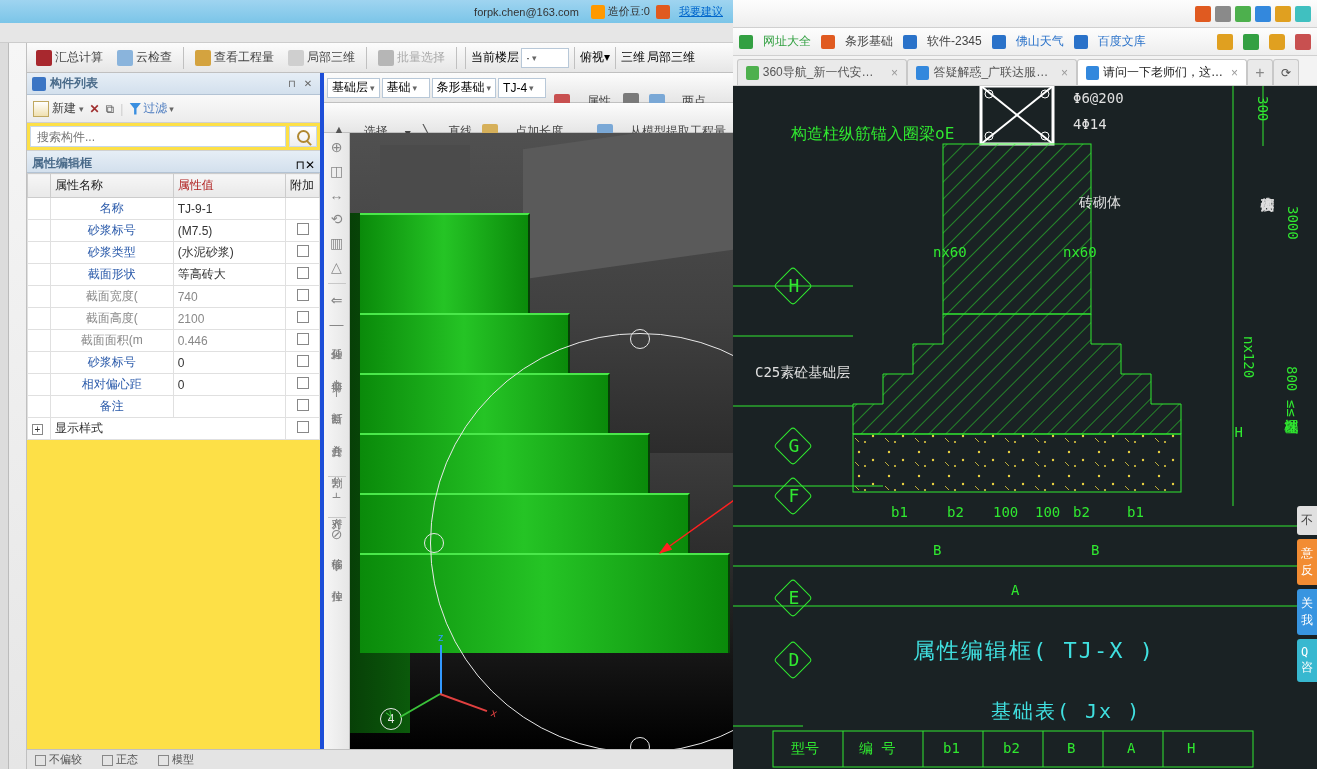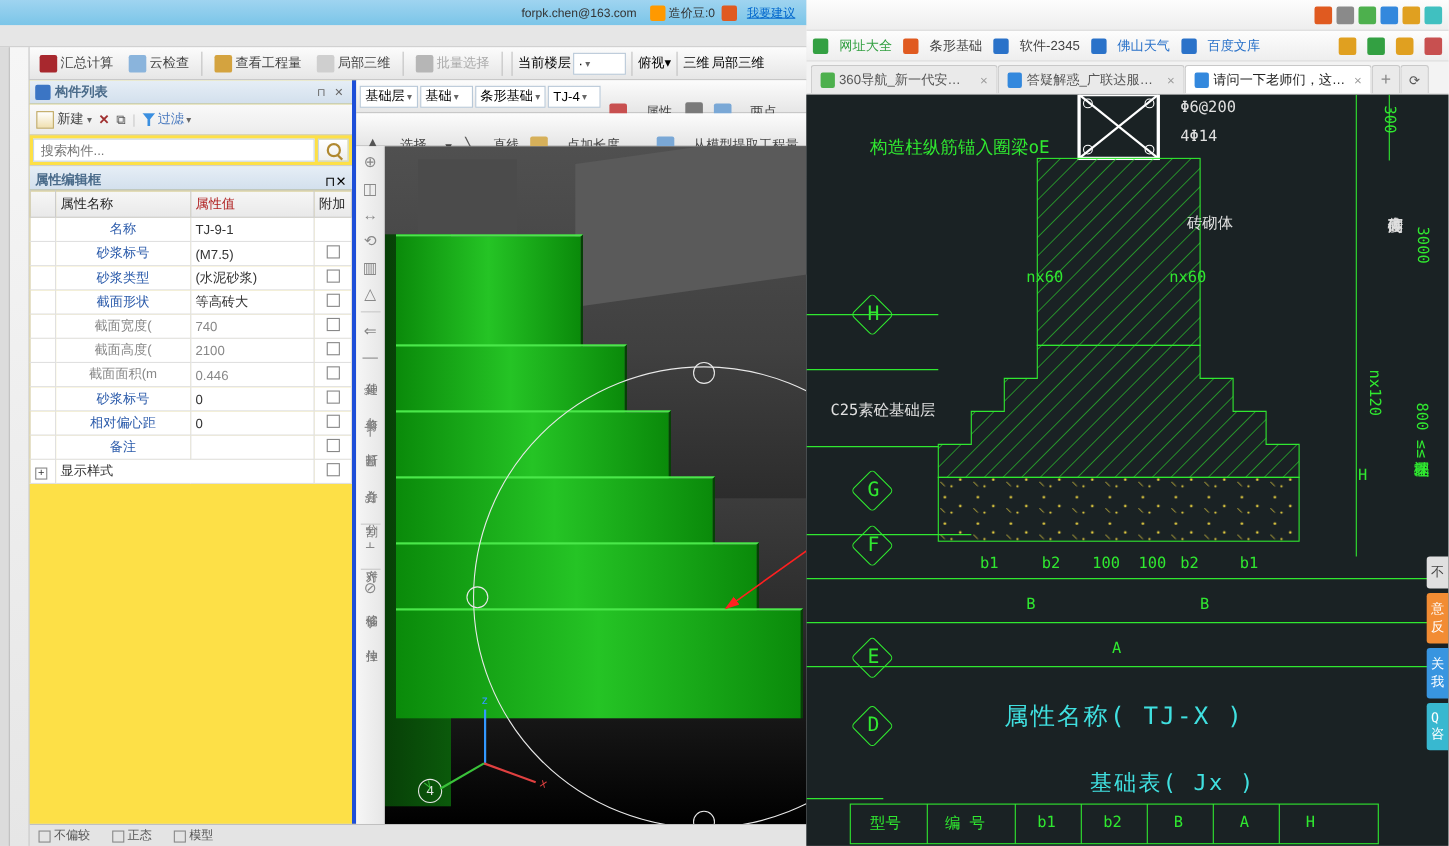--- a/index.html
+++ b/index.html
@@ -582,7 +582,7 @@
       <div class="cad-label g" style="top:456px;left:358px">B</div>
       <div class="cad-label g" style="top:496px;left:278px">A</div>
 
-      <div class="cad-label c big" style="top:550px;left:180px">属性名称( TJ-X )</div>
+      <div class="cad-label c big" style="top:550px;left:180px">属性编辑框( TJ-X )</div>
       <div class="cad-label c big" style="top:612px;left:258px;font-size:20px">基础表( Jx )</div>
       <div class="cad-label g" style="top:654px;left:58px">型号</div>
       <div class="cad-label g" style="top:654px;left:126px">编 号</div>

